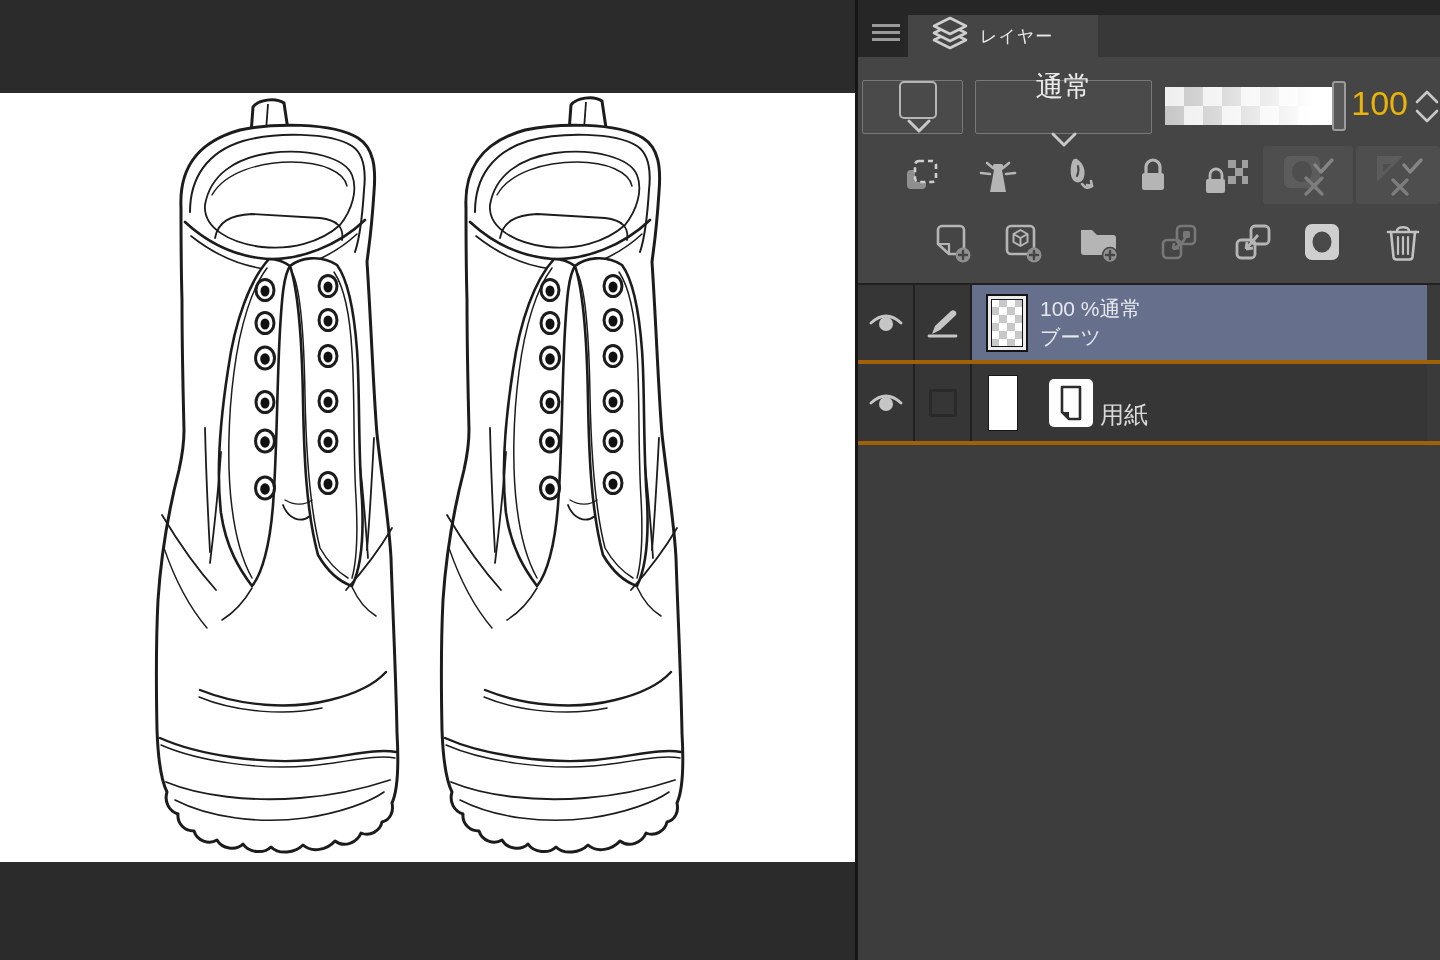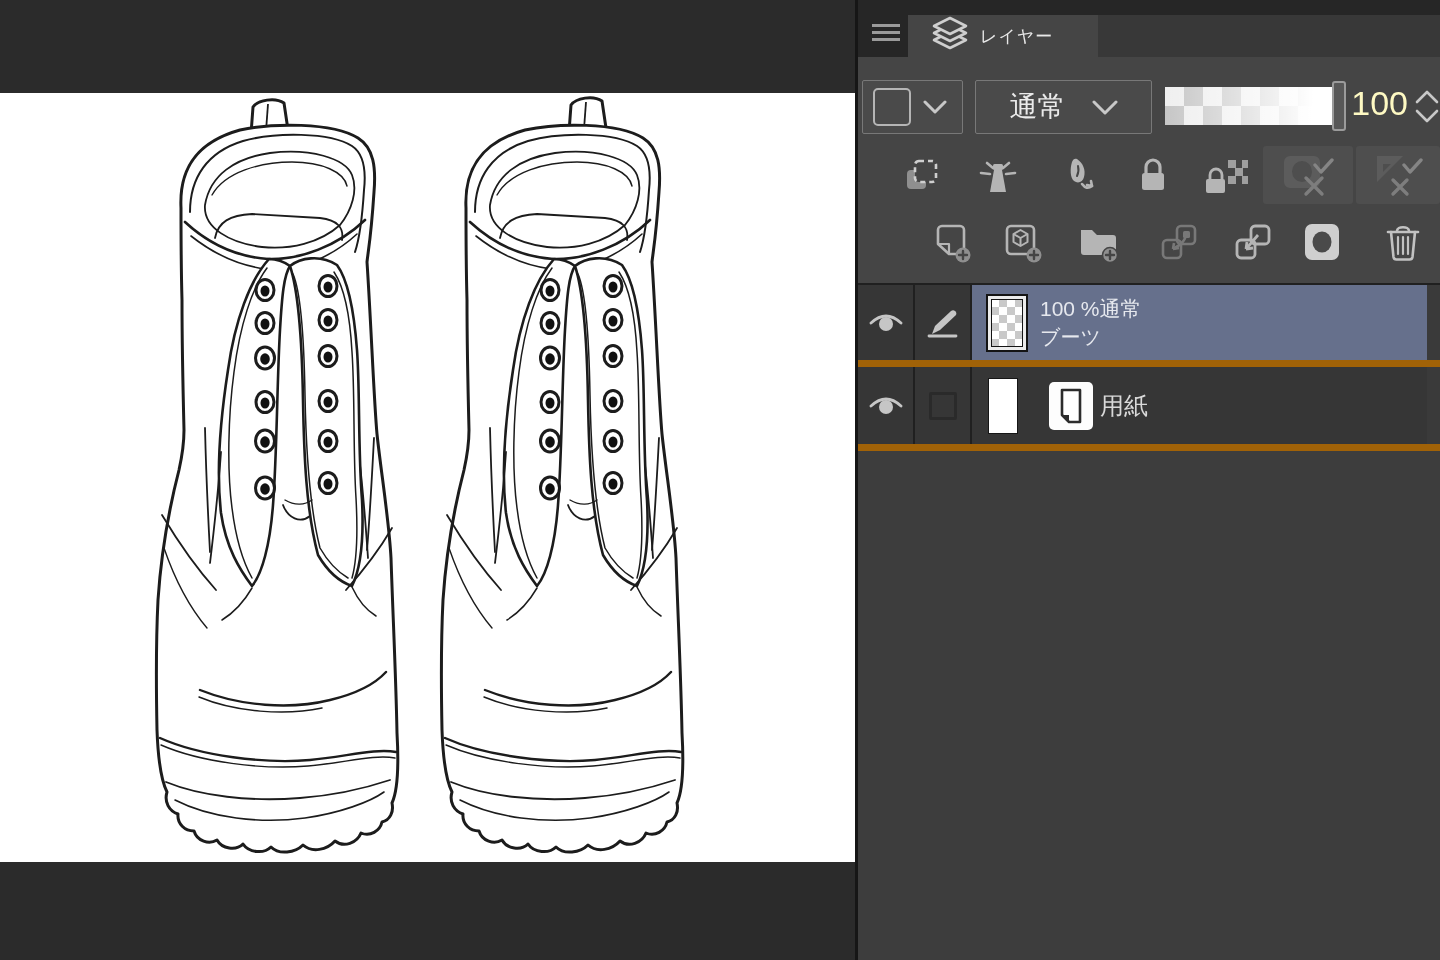--- a/index.html
+++ b/index.html
@@ -21,7 +21,7 @@
   .hamburger i{display:block;height:3px;background:#9a9a9a;margin:4px 2px;}
   
   .dd{position:absolute;top:80px;height:54px;background:#4a4a4a;border:1px solid #787878;
-      border-radius:2px;box-sizing:border-box;display:flex;align-items:center;}
+      border-radius:2px;box-sizing:border-box;display:flex;align-items:center;flex-direction:column;}
   .dd1{left:4px;width:101px;}
   .dd2{left:117px;width:177px;justify-content:center;gap:26px;}
   .swatch{width:34px;height:34px;border:2px solid #b5b5b5;border-radius:5px;margin-left:10px;}

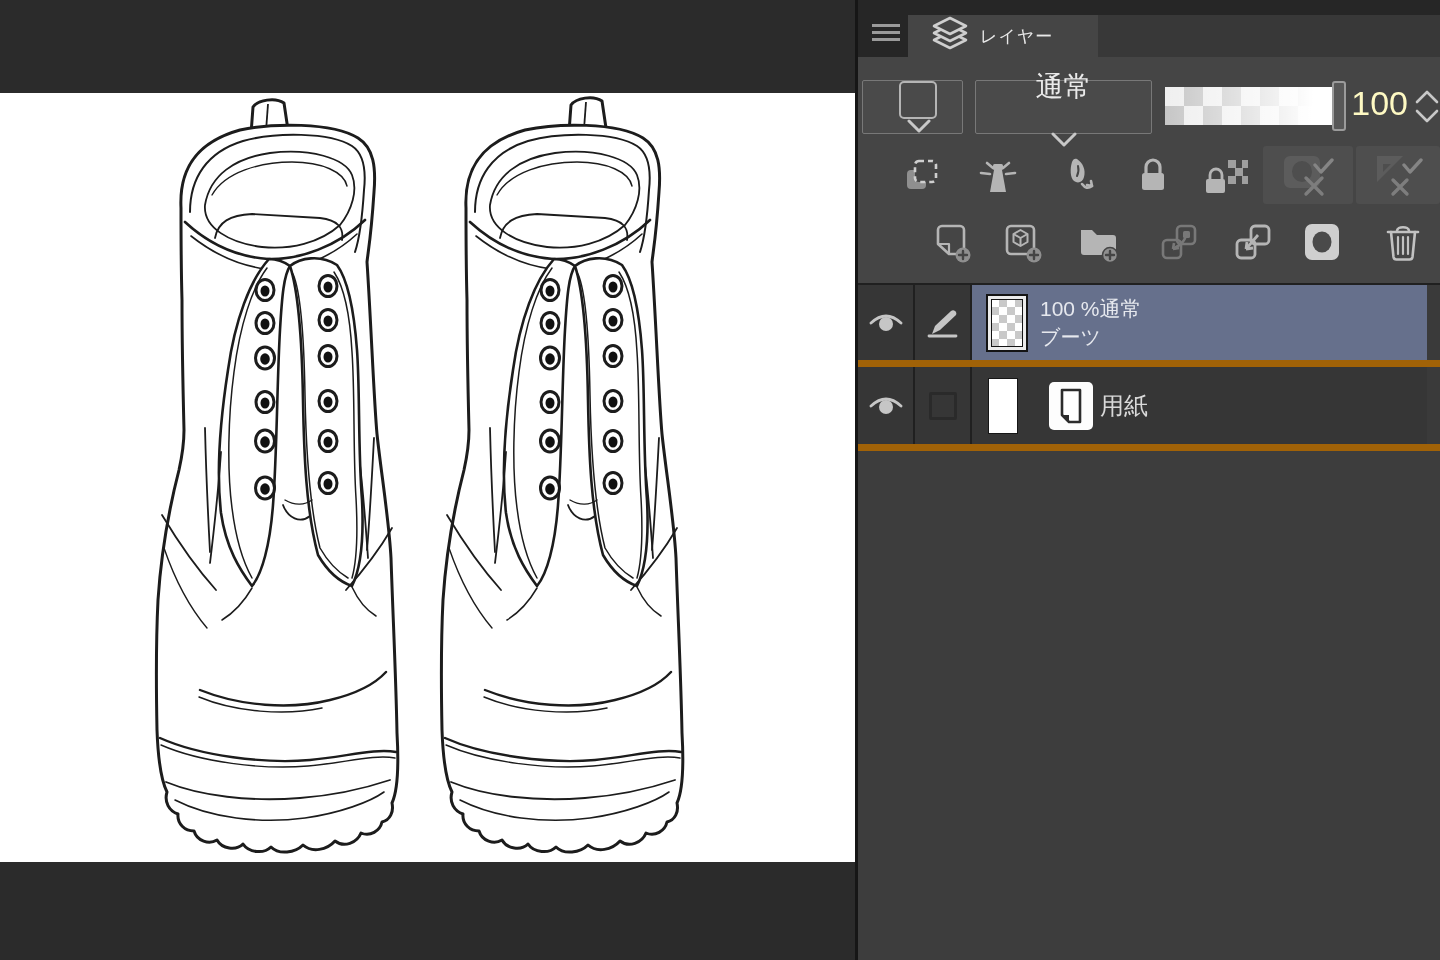--- a/index.html
+++ b/index.html
@@ -33,7 +33,7 @@
     background-size:100% 100%,38px 38px;}
   .slider-handle{position:absolute;left:474px;top:81px;width:14px;height:50px;background:#585858;
     border:2px solid #9b9b9b;border-radius:3px;box-sizing:border-box;}
-  .opval{position:absolute;left:492px;top:84px;width:58px;text-align:right;font-size:34px;color:#fef9c3;}
+  .opval{position:absolute;left:492px;top:84px;width:58px;text-align:right;font-size:34px;color:#eab308;}
   .spinner{position:absolute;left:556px;top:89px;width:26px;height:36px;}
   
   .ibtn{position:absolute;width:46px;height:46px;display:flex;align-items:center;justify-content:center;}

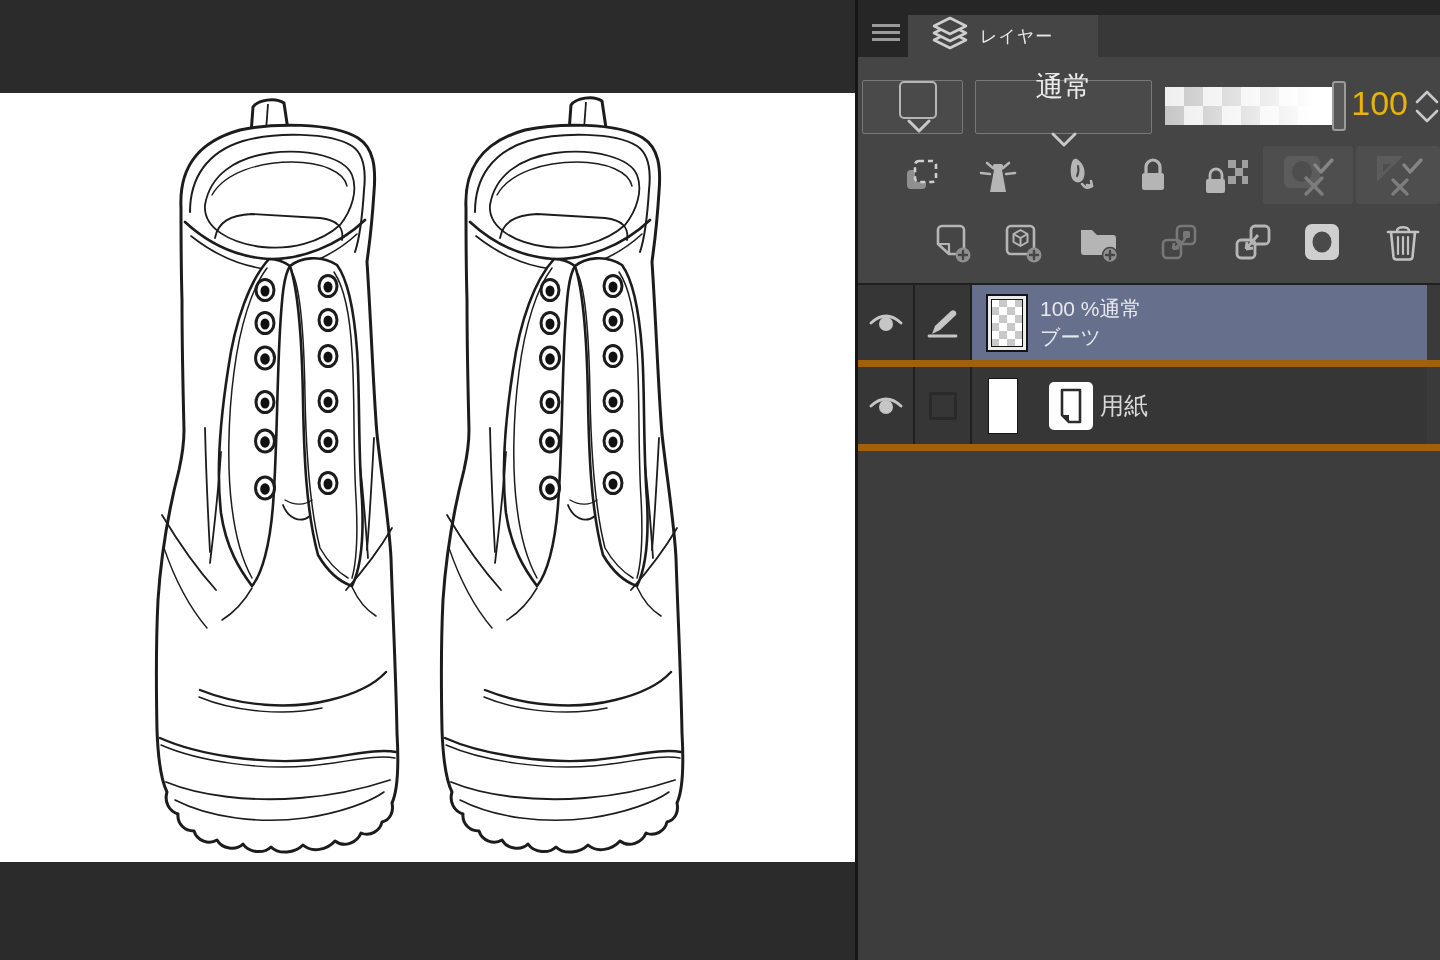--- a/index.html
+++ b/index.html
@@ -43,7 +43,7 @@
   
   .layerlist{position:absolute;left:0;top:283px;width:582px;height:677px;background:#3d3d3d;
              border-top:2px solid #202020;box-sizing:border-box;}
-  .lrow{position:relative;display:flex;background:#3a3a3a;border-bottom:7px solid #a16207;}
+  .lrow{position:relative;display:flex;background:#3a3a3a;border-bottom:4px solid #a16207;}
   .lrow1{height:75px;} .lrow2{height:77px;}
   .cell{display:flex;align-items:center;justify-content:center;background:#363636;box-sizing:border-box;}
   .cell-eye,.cell-edit{width:57px;border-right:2px solid #202020;flex:0 0 auto;}

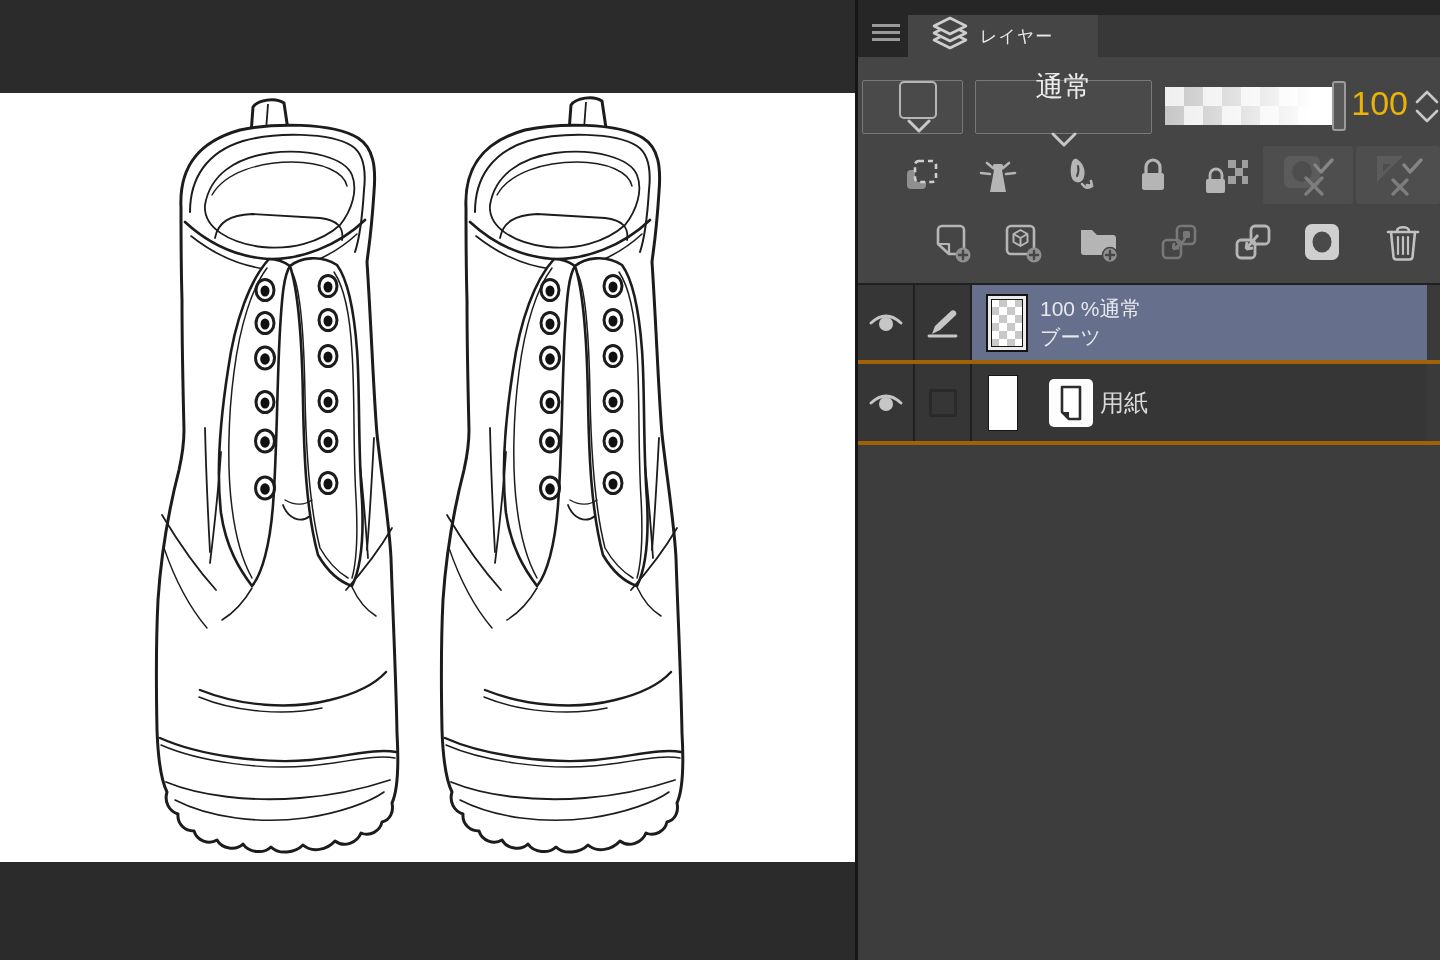--- a/index.html
+++ b/index.html
@@ -58,7 +58,7 @@
   .lname{font-size:20px;color:#e6e8ee;}
   .thumb2{width:28px;height:54px;background:#ffffff;border:1px solid #161616;margin-left:16px;}
   .papericon{margin-left:30px;align-self:center;}
-  .lname2{font-size:24px;color:#d9d9d9;margin-left:6px;align-self:flex-end;margin-bottom:22px;}
+  .lname2{font-size:24px;color:#d9d9d9;margin-left:6px;align-self:flex-end;margin-bottom:10px;}
   .checkbox{width:28px;height:28px;border:3px solid #2a2a2a;border-radius:2px;box-sizing:border-box;}
 </style>
 </head>

